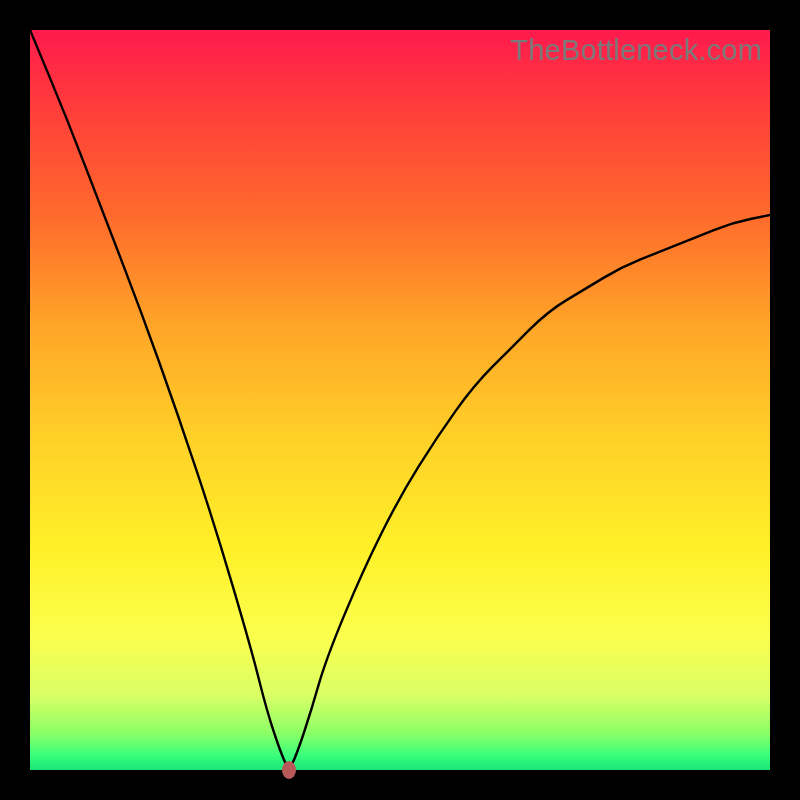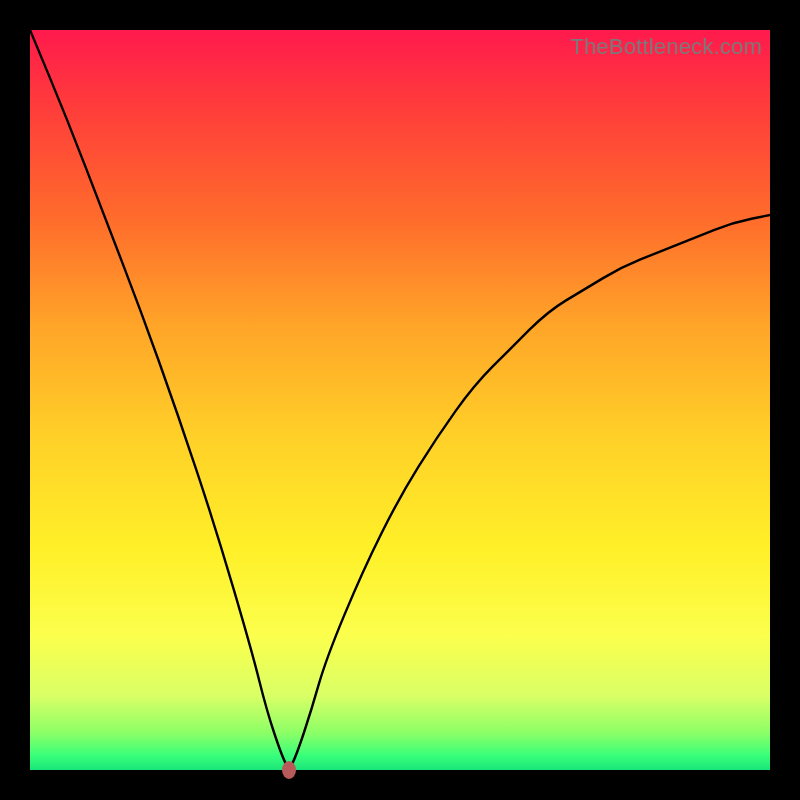--- a/index.html
+++ b/index.html
@@ -44,7 +44,7 @@
     top: 4px;
     right: 8px;
     color: #7a7a7a;
-    font-size: 22px;
+    font-size: 29px;
     letter-spacing: 0.2px;
     user-select: none;
     margin-left: 8px;

